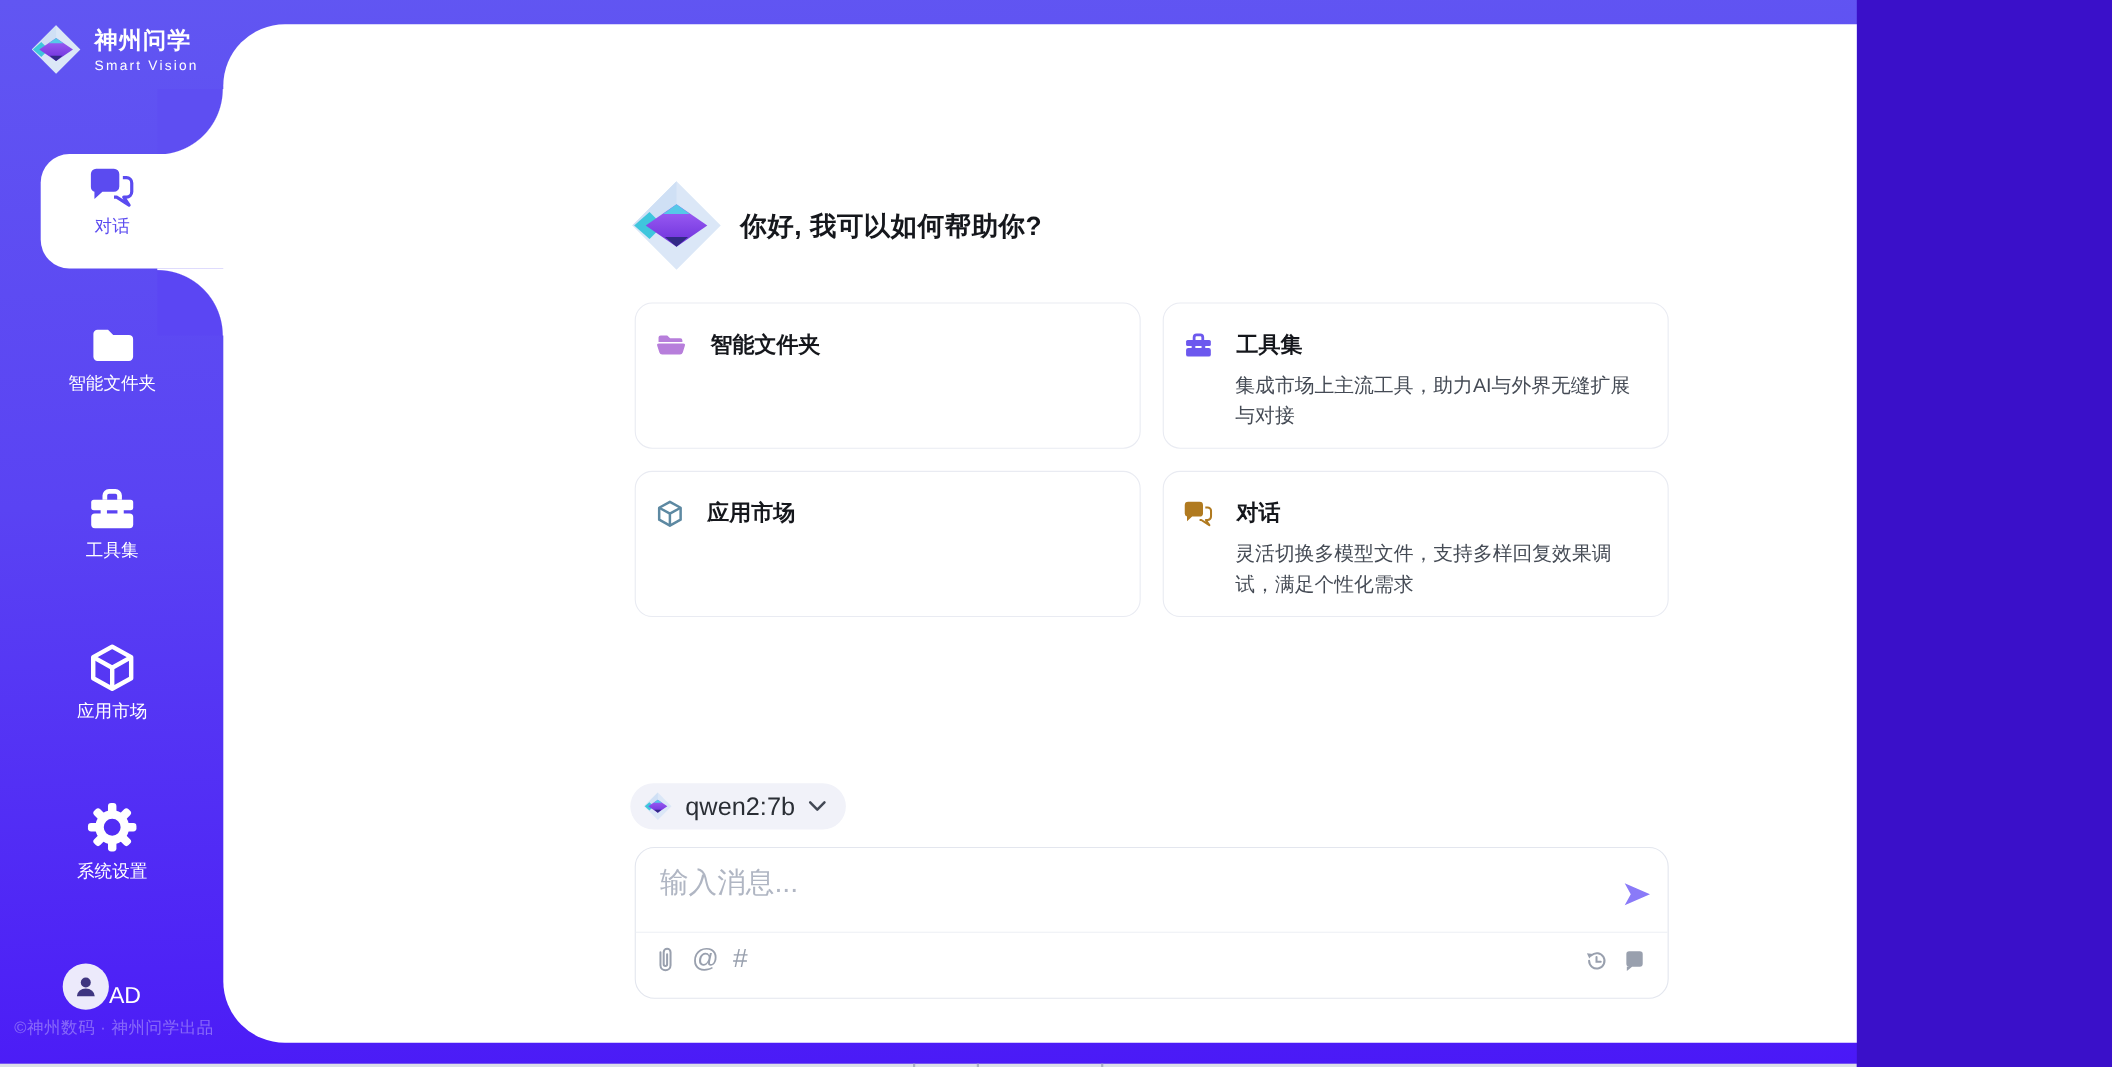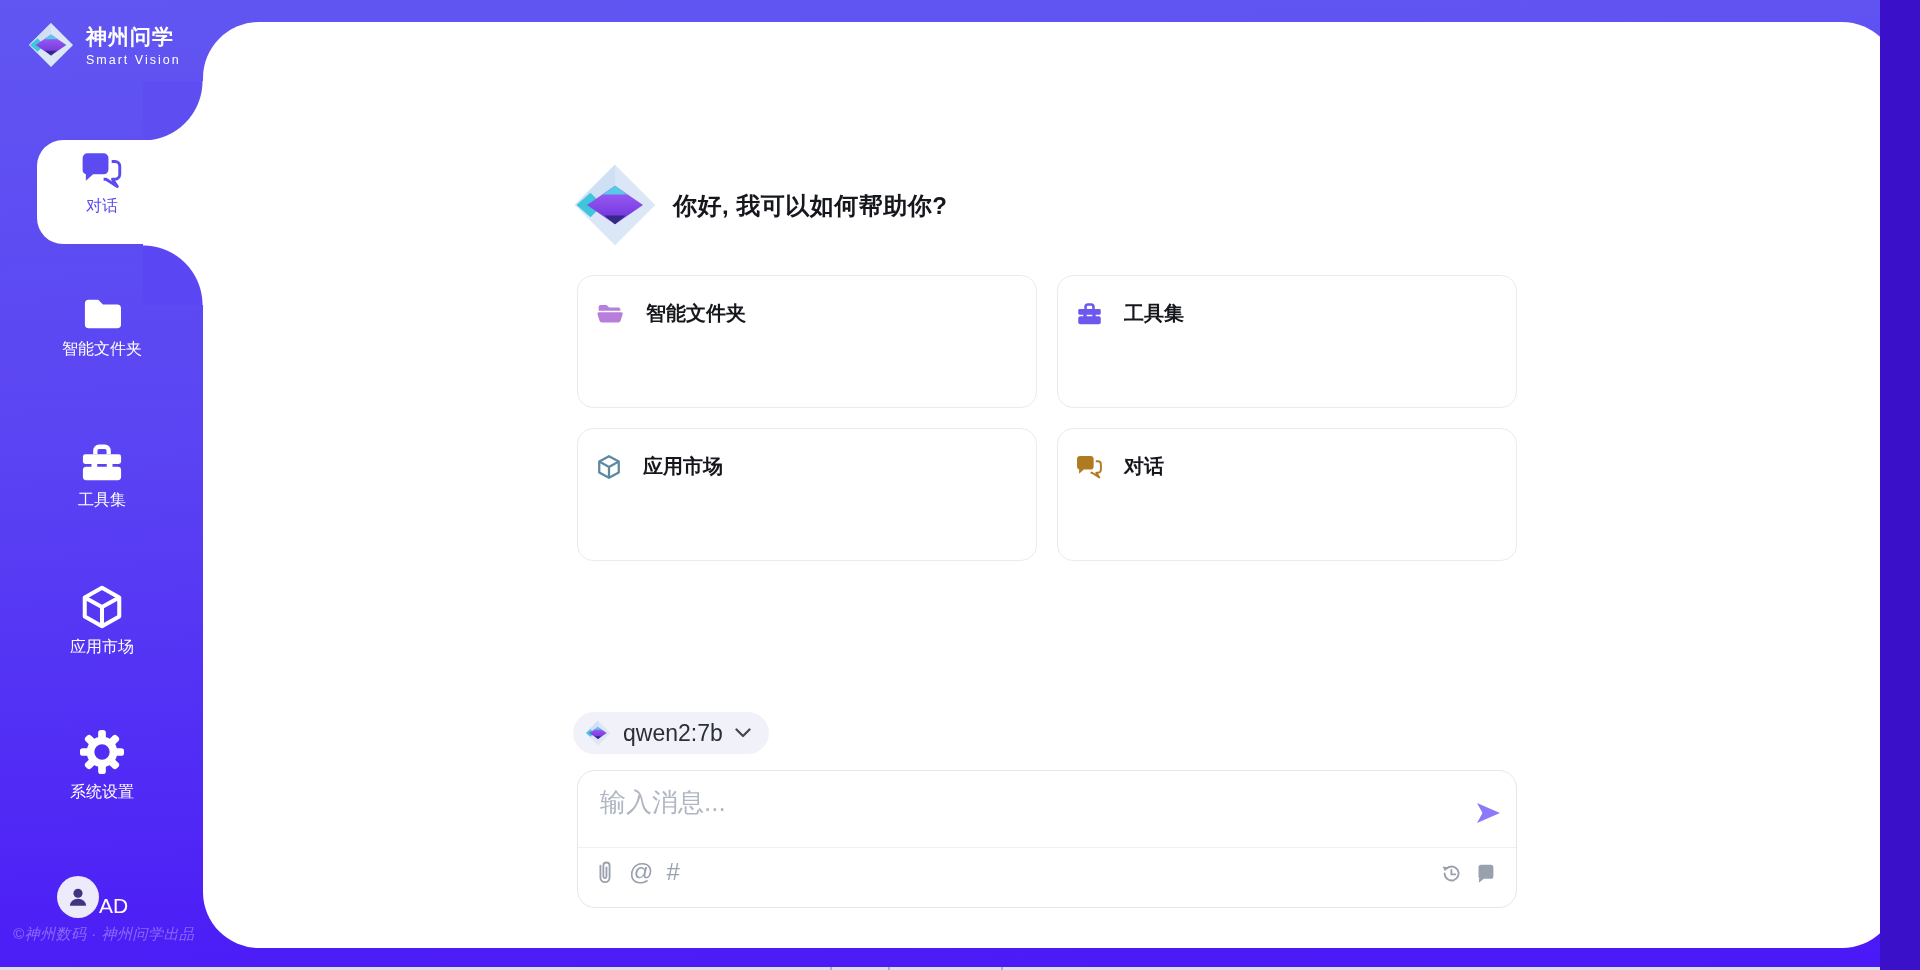--- a/index.html
+++ b/index.html
@@ -3,7 +3,7 @@
 <meta charset="utf-8">
 <style>
   html,body{margin:0;padding:0;background:#3a10c9;font-family:"Liberation Sans","DejaVu Sans",sans-serif;}
-  .stage{position:relative;width:1880px;height:970px;overflow:hidden;
+  .stage{position:relative;width:1688px;height:970px;overflow:hidden;
          background:linear-gradient(178deg,#6156f2 0%,#5a43f3 45%,#4a18f7 100%);}
   
   .panel{position:absolute;left:203px;top:22px;width:1695px;height:926px;background:#fff;border-radius:56px;}

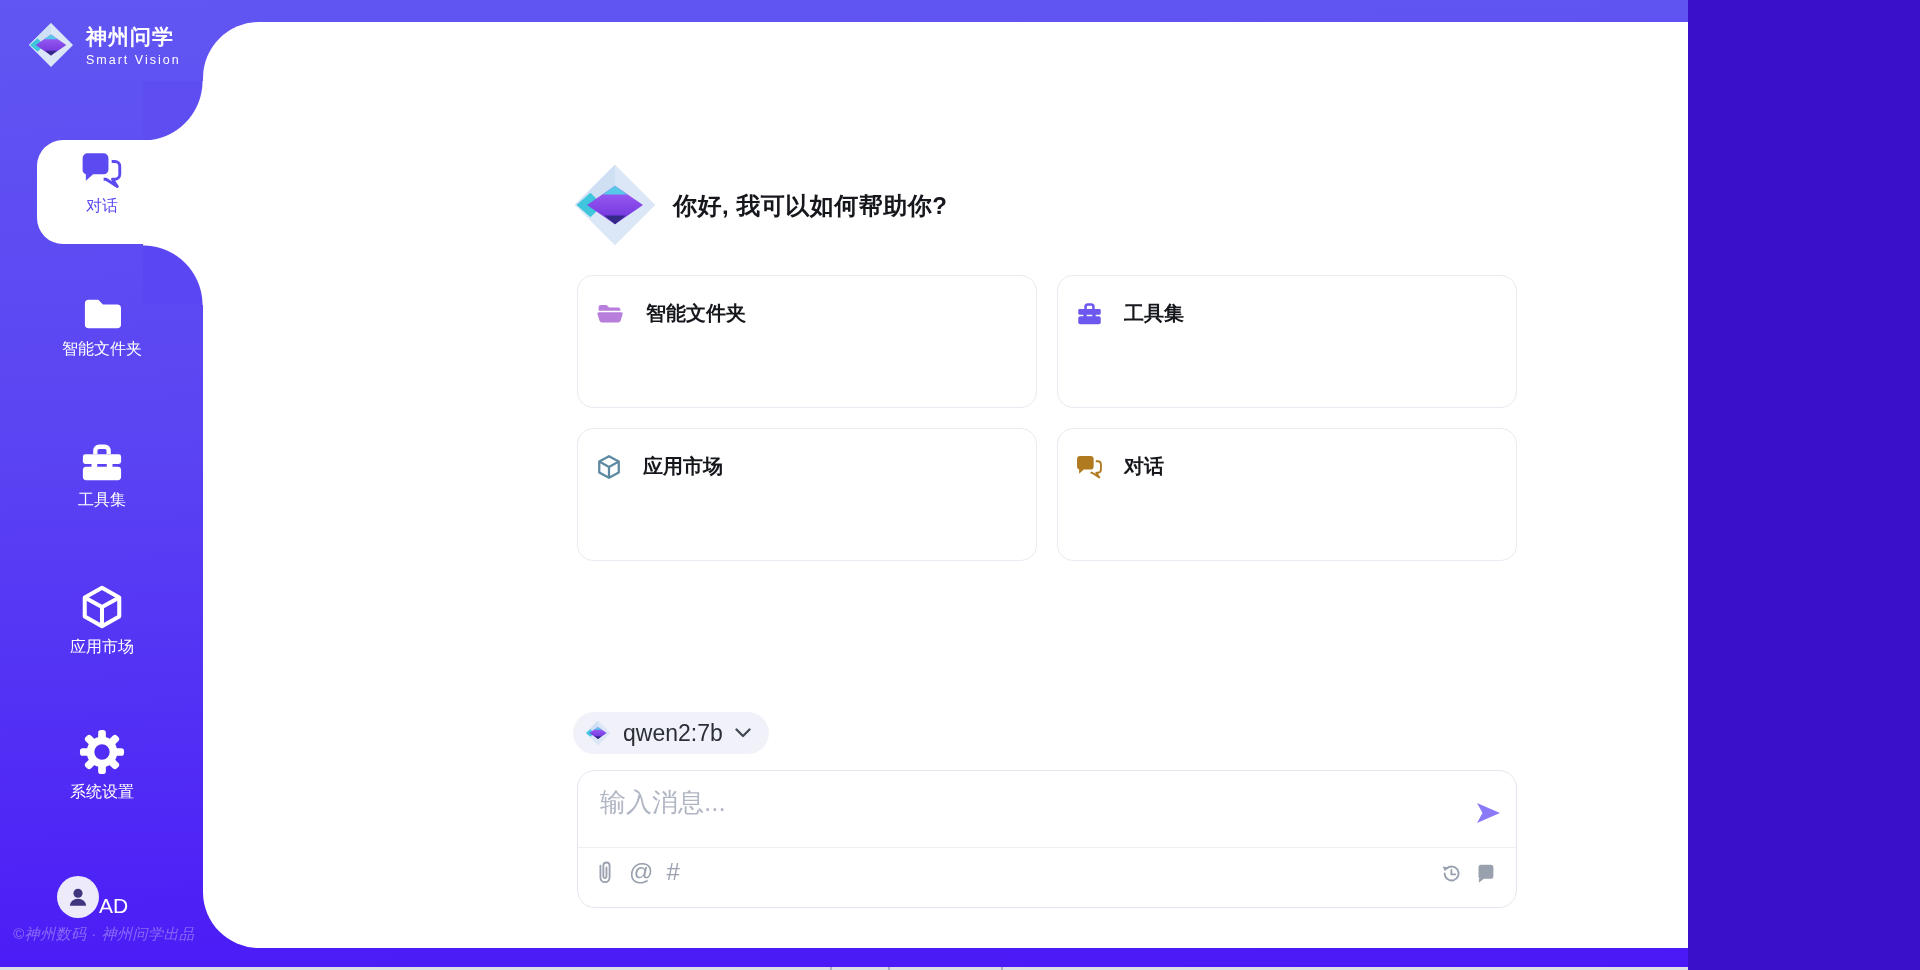--- a/index.html
+++ b/index.html
@@ -237,6 +237,7 @@
         </span>
         <span class="card-title">工具集</span>
       </div>
+      <div class="card-desc">集成市场上主流工具，助力AI与外界无缝扩展与对接</div>
     </div>
 
     <div class="card">

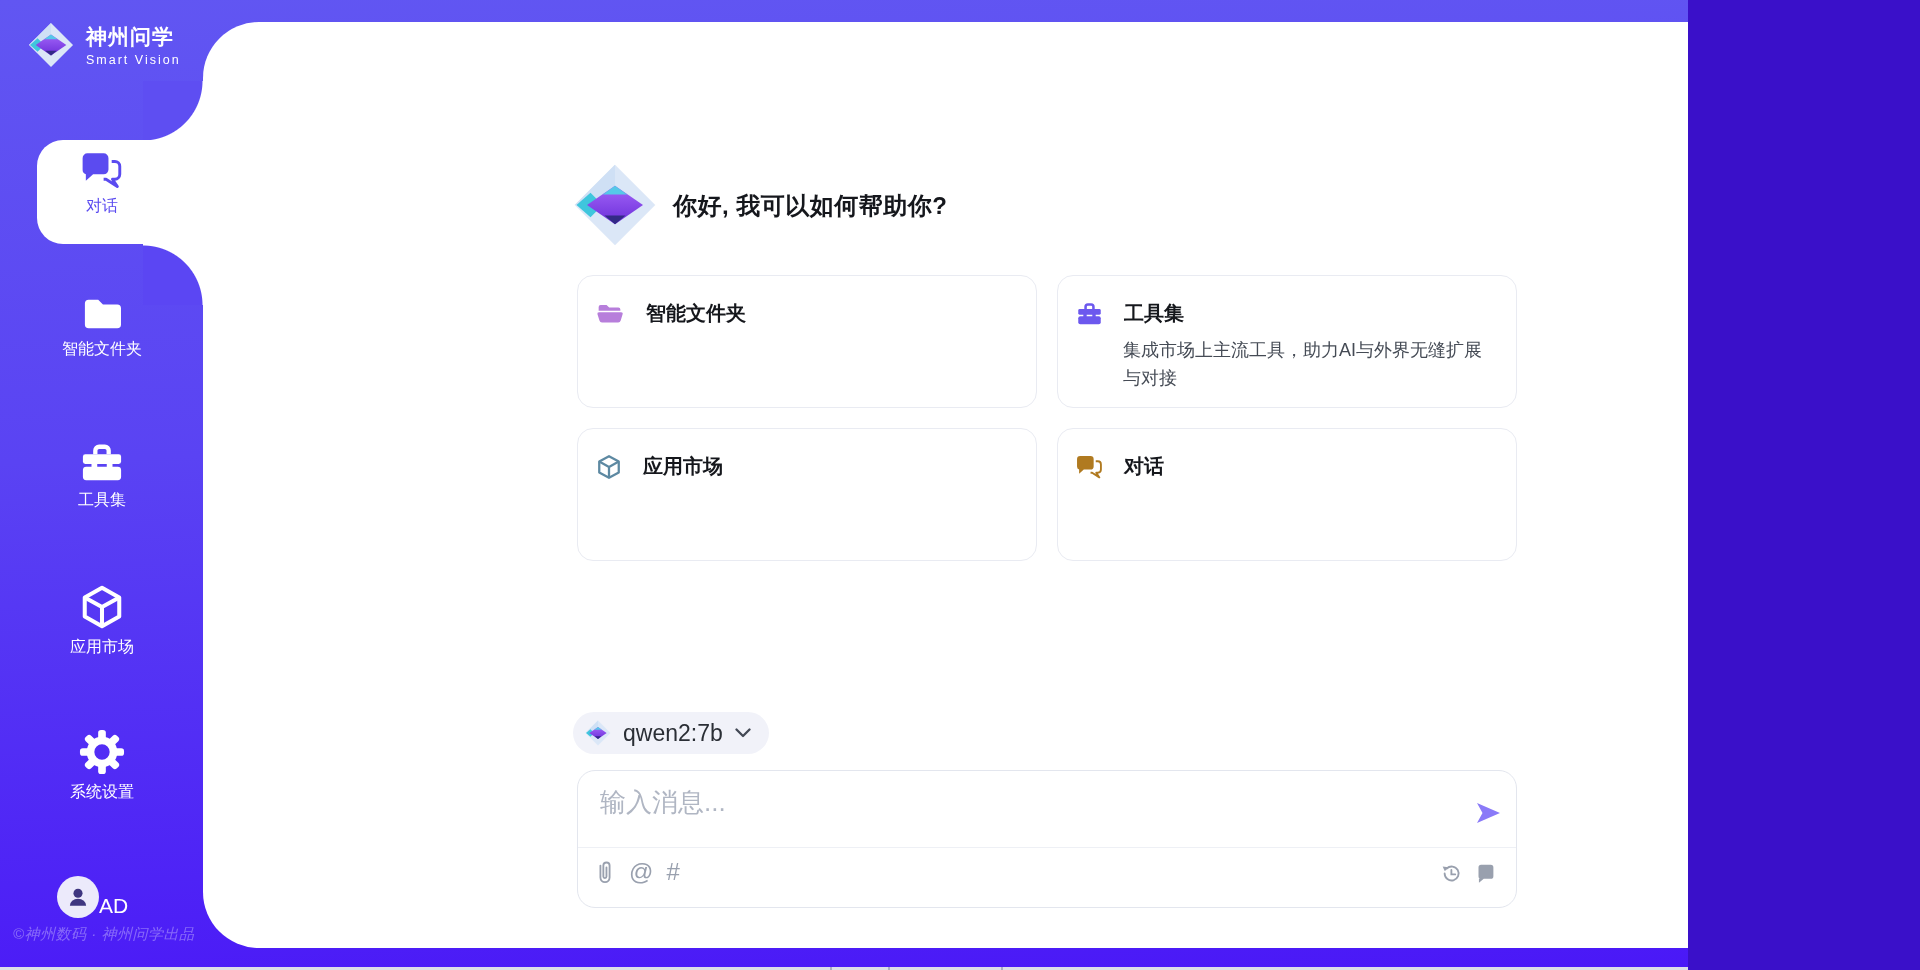--- a/index.html
+++ b/index.html
@@ -260,6 +260,7 @@
         </span>
         <span class="card-title">对话</span>
       </div>
+      <div class="card-desc">灵活切换多模型文件，支持多样回复效果调试，满足个性化需求</div>
     </div>
 
   </div>

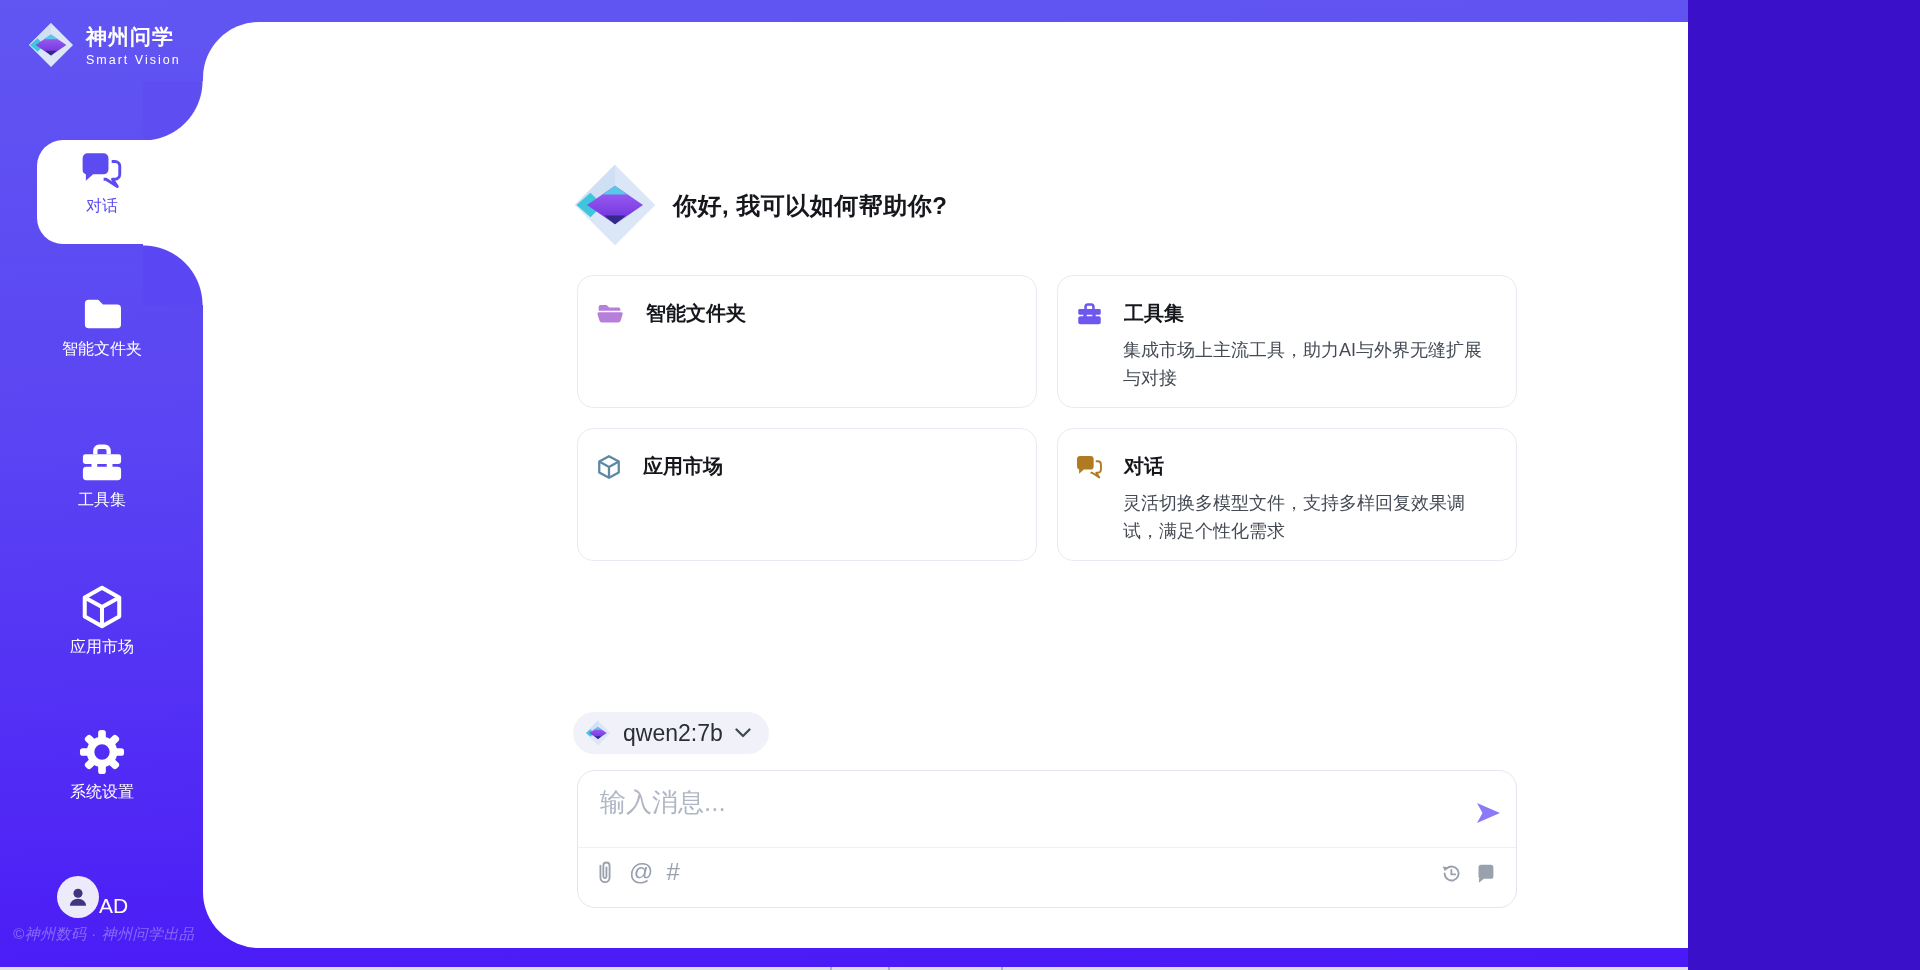--- a/index.html
+++ b/index.html
@@ -24,7 +24,7 @@
   .user-row{position:absolute;left:57px;top:876px;display:flex;align-items:flex-end;gap:0;cursor:pointer;}
   .avatar{width:42px;height:42px;border-radius:50%;background:#eceafb;display:flex;align-items:center;justify-content:center;}
   .user-name{color:#fff;font-size:21px;}
-  .copyright{position:absolute;left:13px;top:925px;font-size:15px;color:rgba(255,255,255,0.33);letter-spacing:.5px;white-space:nowrap;font-style:italic;}
+  .copyright{position:absolute;left:13px;top:925px;font-size:15px;color:rgba(255,255,255,0.33);letter-spacing:.5px;white-space:nowrap;}
   
   .hero-logo{position:absolute;left:573px;top:163px;}
   .hero-text{position:absolute;left:673px;top:190px;font-size:24px;font-weight:800;color:#15171c;letter-spacing:.5px;}

